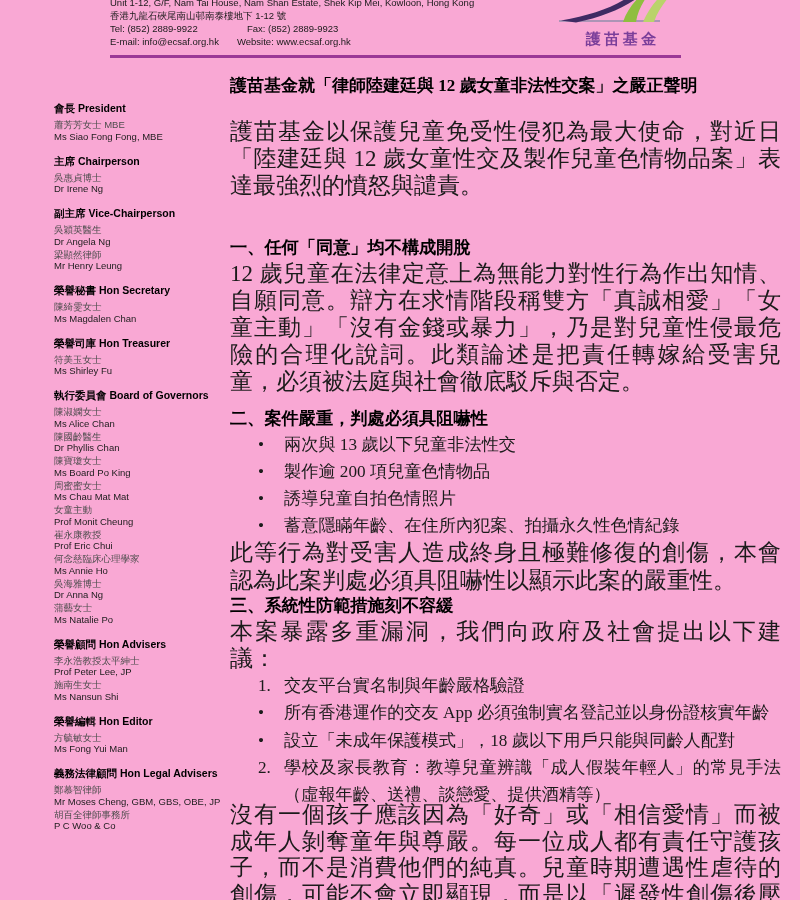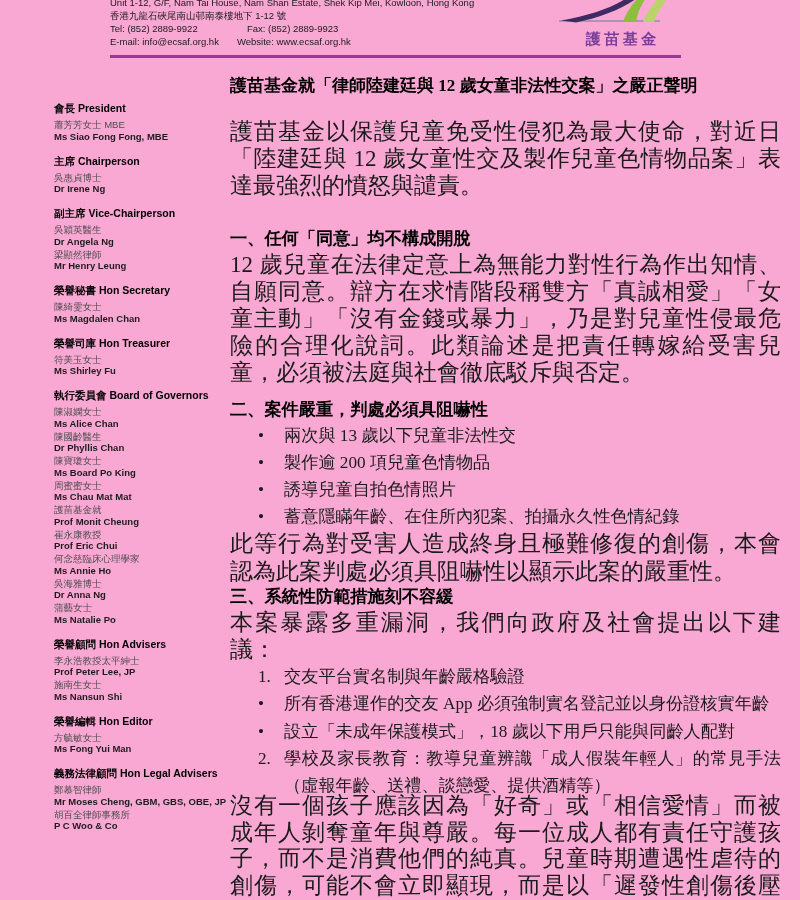--- a/index.html
+++ b/index.html
@@ -23,7 +23,7 @@
   .sb-title{font-size:10.5px;font-weight:bold;color:#000;line-height:13px;margin-bottom:5px;white-space:nowrap;}
   .sb-member{margin-bottom:3px;}
   .sb-zh{font-size:9.5px;line-height:10.5px;color:#4d4d4d;white-space:nowrap;}
-  .sb-en{font-size:9.5px;line-height:11px;color:#1c1c1c;white-space:nowrap;font-weight:bold;}
+  .sb-en{font-size:9.5px;line-height:11px;color:#1c1c1c;white-space:nowrap;}
 
   
   .main{position:absolute;left:230px;top:57px;width:551px;

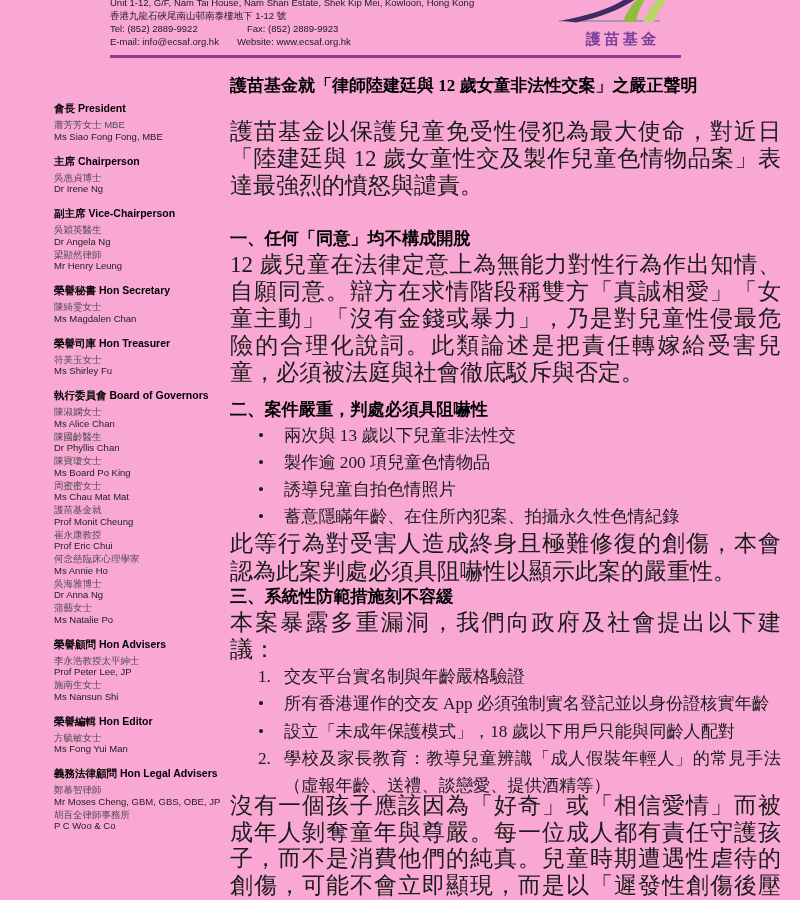--- a/index.html
+++ b/index.html
@@ -34,7 +34,7 @@
   .para.tight{margin-top:0;}
   .para.closing{margin-top:-6px;line-height:26.5px;}
   .sec-head{font-size:17.2px;font-weight:bold;color:#000;line-height:24px;}
-  .sec-1{margin-top:27px;}
+  .sec-1{margin-top:36px;}
   .sec-2{margin-top:11px;}
   .sec-3{margin-top:0;}
   .li-row{display:flex;padding-left:28px;font-size:17.2px;line-height:27.2px;}

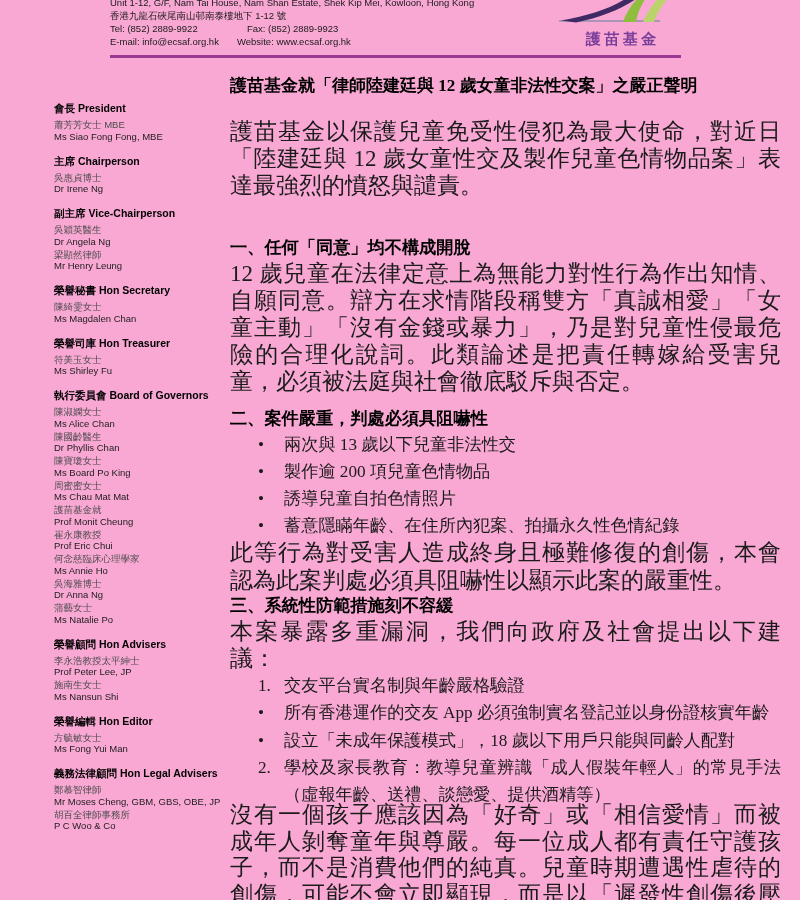--- a/index.html
+++ b/index.html
@@ -130,7 +130,7 @@
           <div class="sb-en">Ms Chau Mat Mat</div>
         </div>
         <div class="sb-member">
-          <div class="sb-zh">護苗基金就</div>
+          <div class="sb-zh">女童主動</div>
           <div class="sb-en">Prof Monit Cheung</div>
         </div>
         <div class="sb-member">

